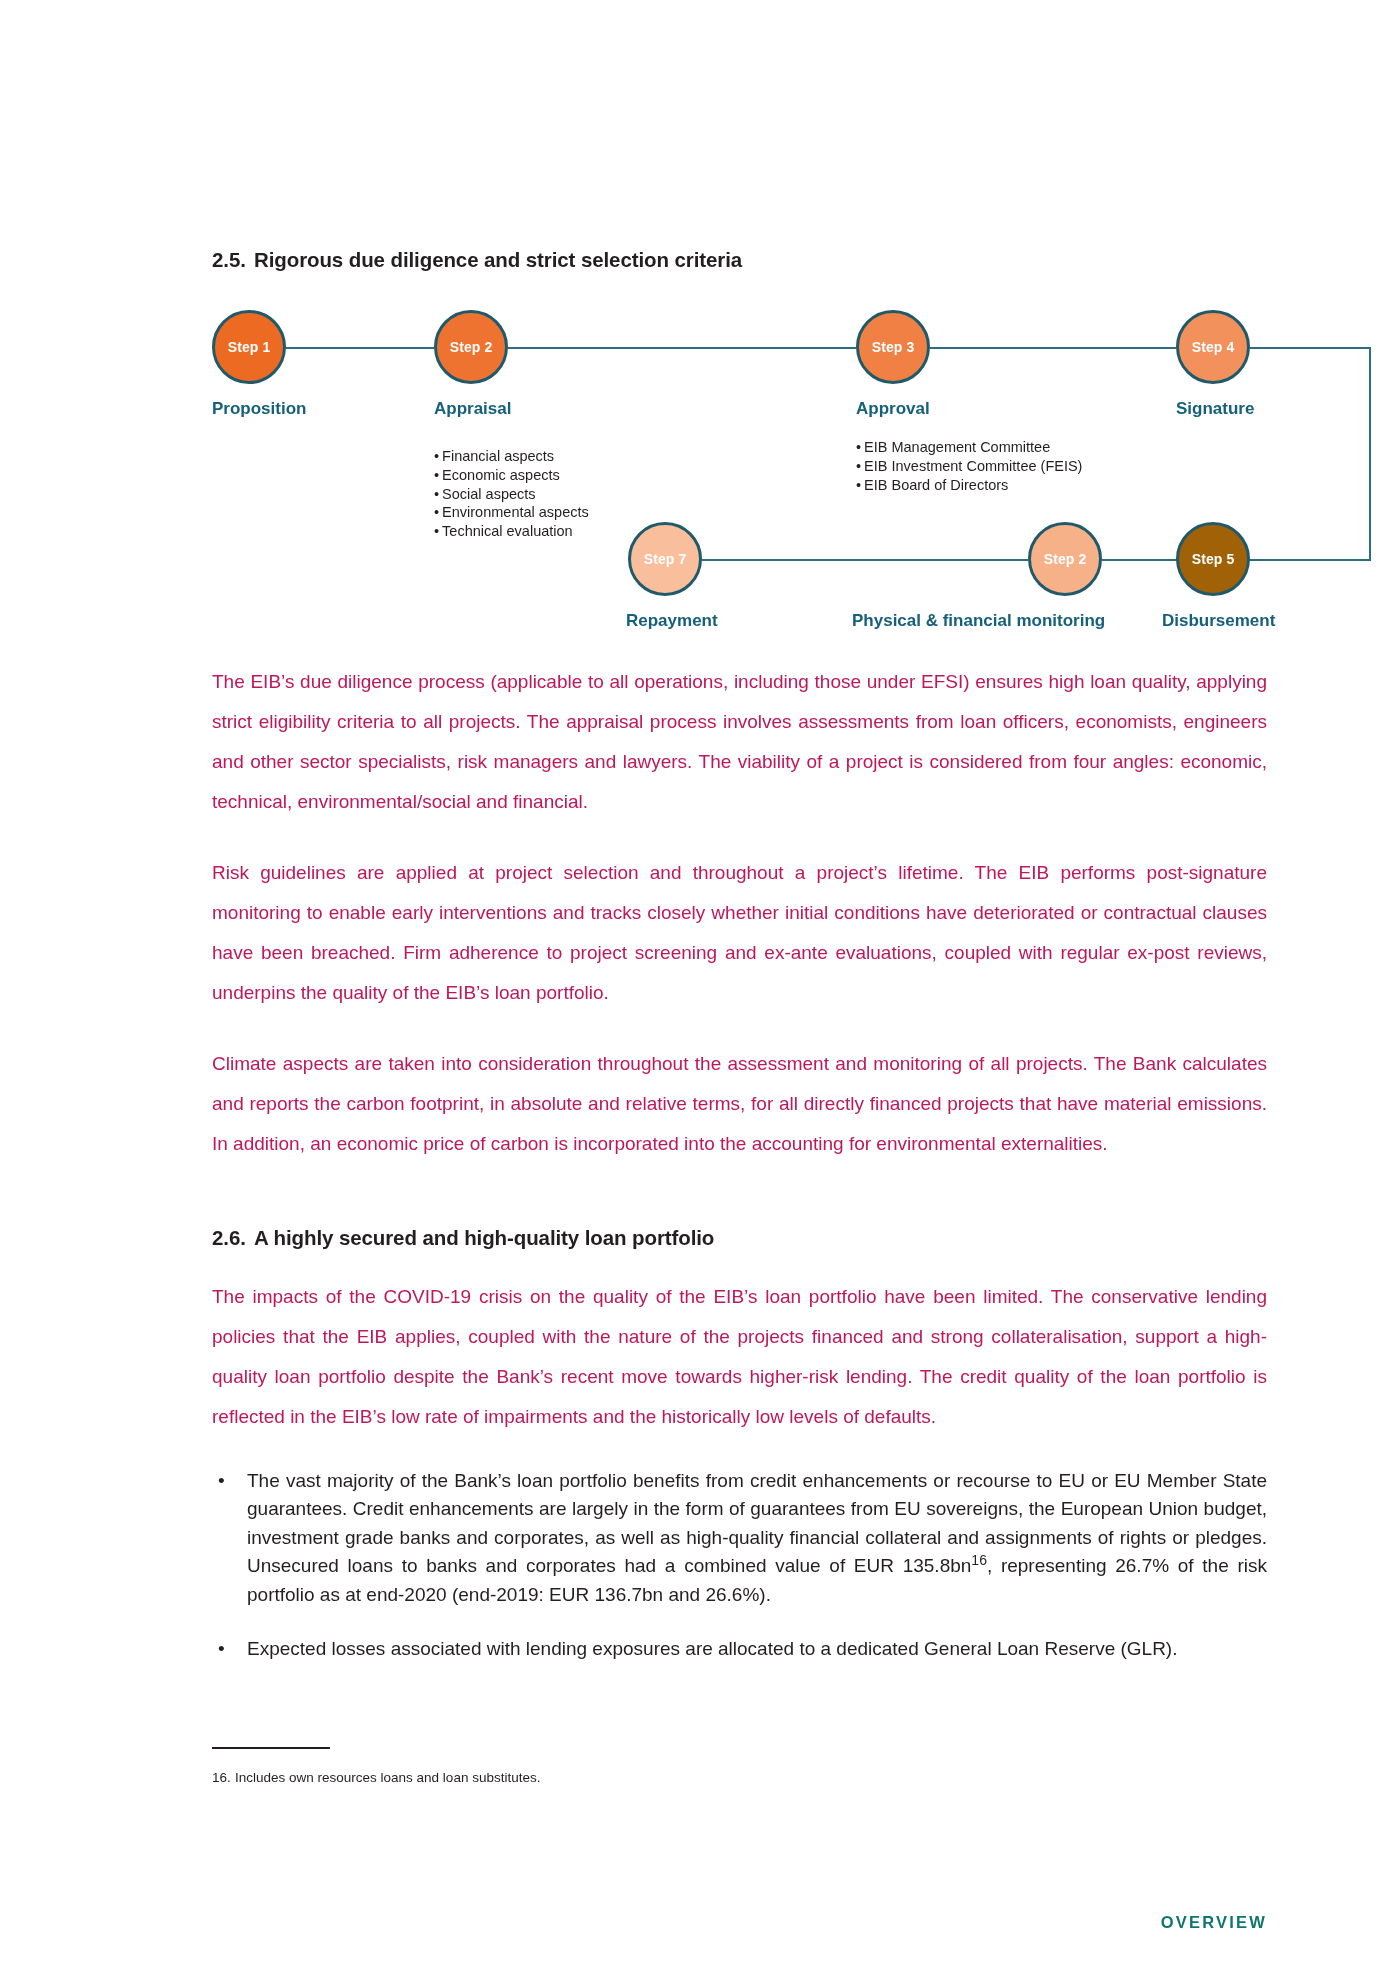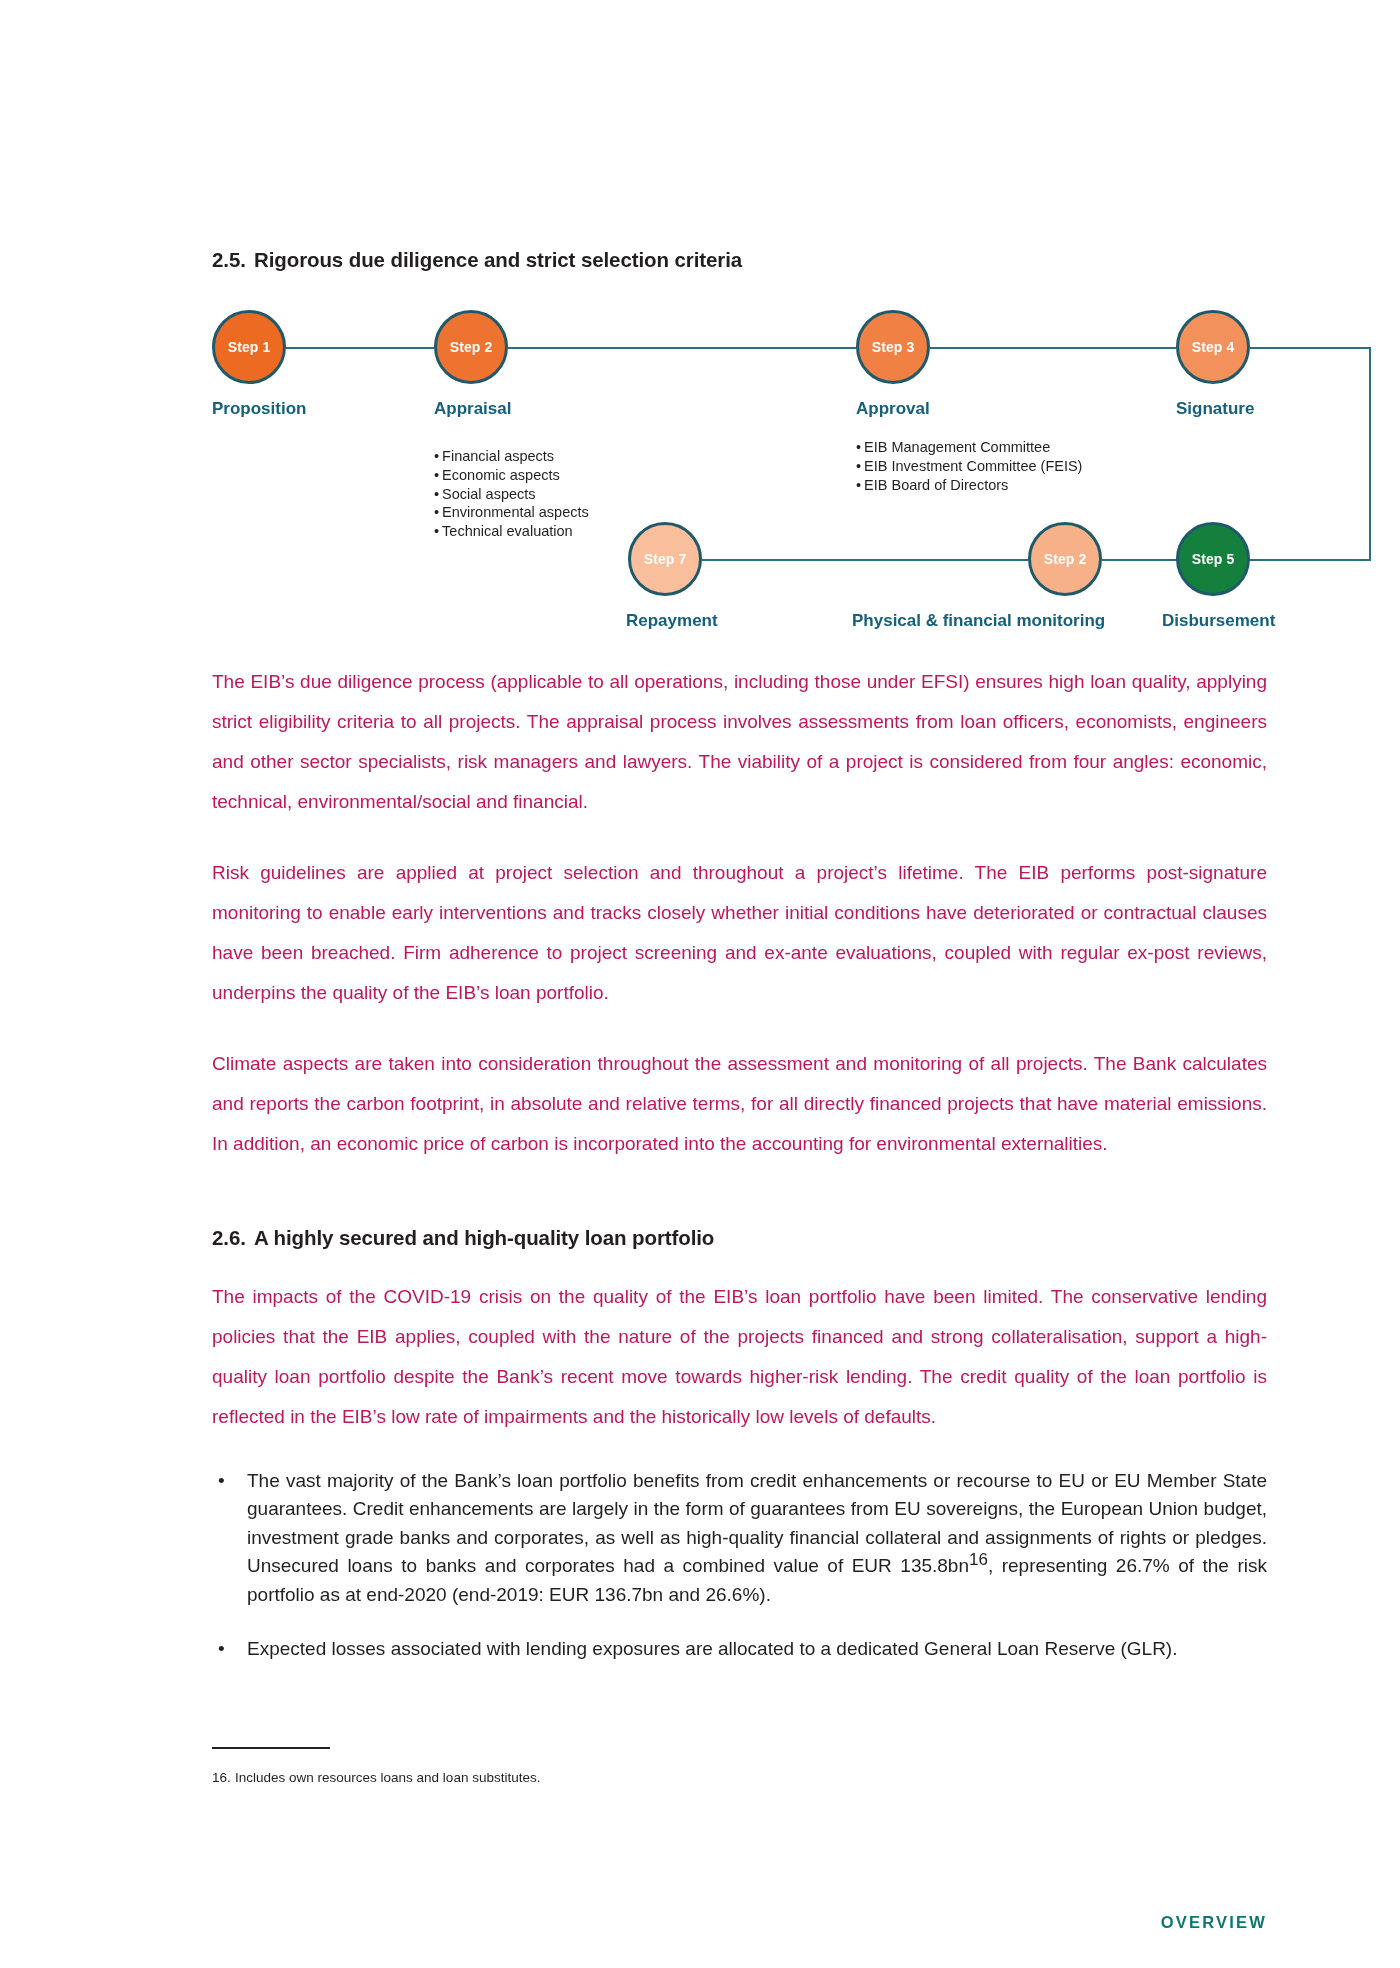--- a/index.html
+++ b/index.html
@@ -208,7 +208,7 @@
       </div>
       <div class="node-label" style="left:964px; top:99px;">Signature</div>
 
-      <div class="node" style="left:964px; top:222px; background:#15803d;">
+      <div class="node" style="left:964px; top:222px; background:#a16207;">
         <span>Step 5</span>
       </div>
       <div class="node-label" style="left:950px; top:311px;">Disbursement</div>

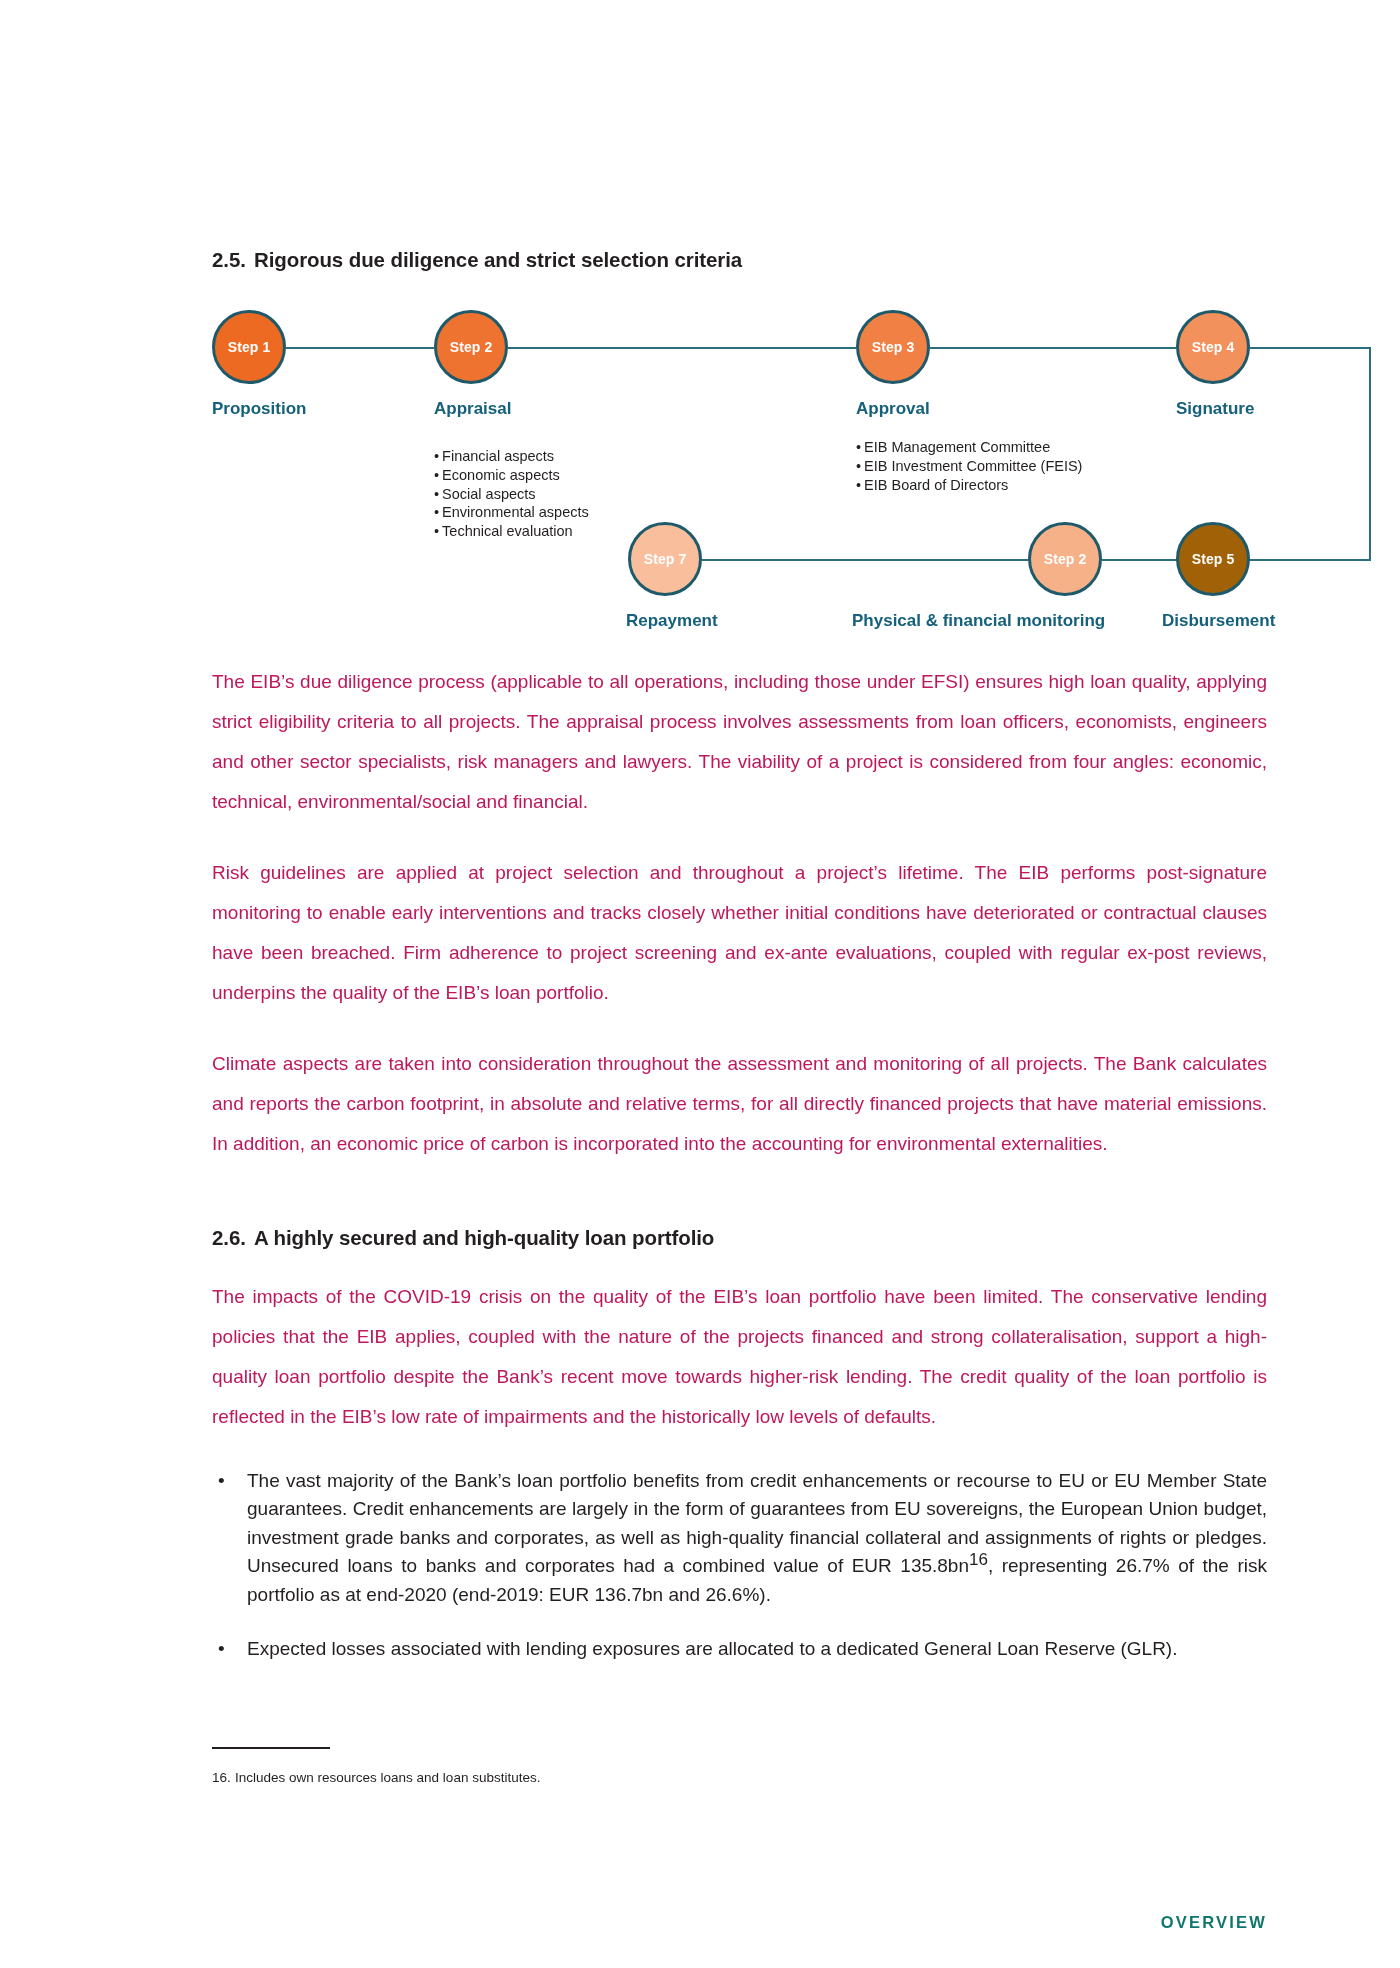--- a/index.html
+++ b/index.html
@@ -117,7 +117,7 @@
     line-height: 28.4px;
   }
   sup.fn {
-    font-size: 17px;
+    font-size: 14px;
     vertical-align: super;
     line-height: 0;
   }

